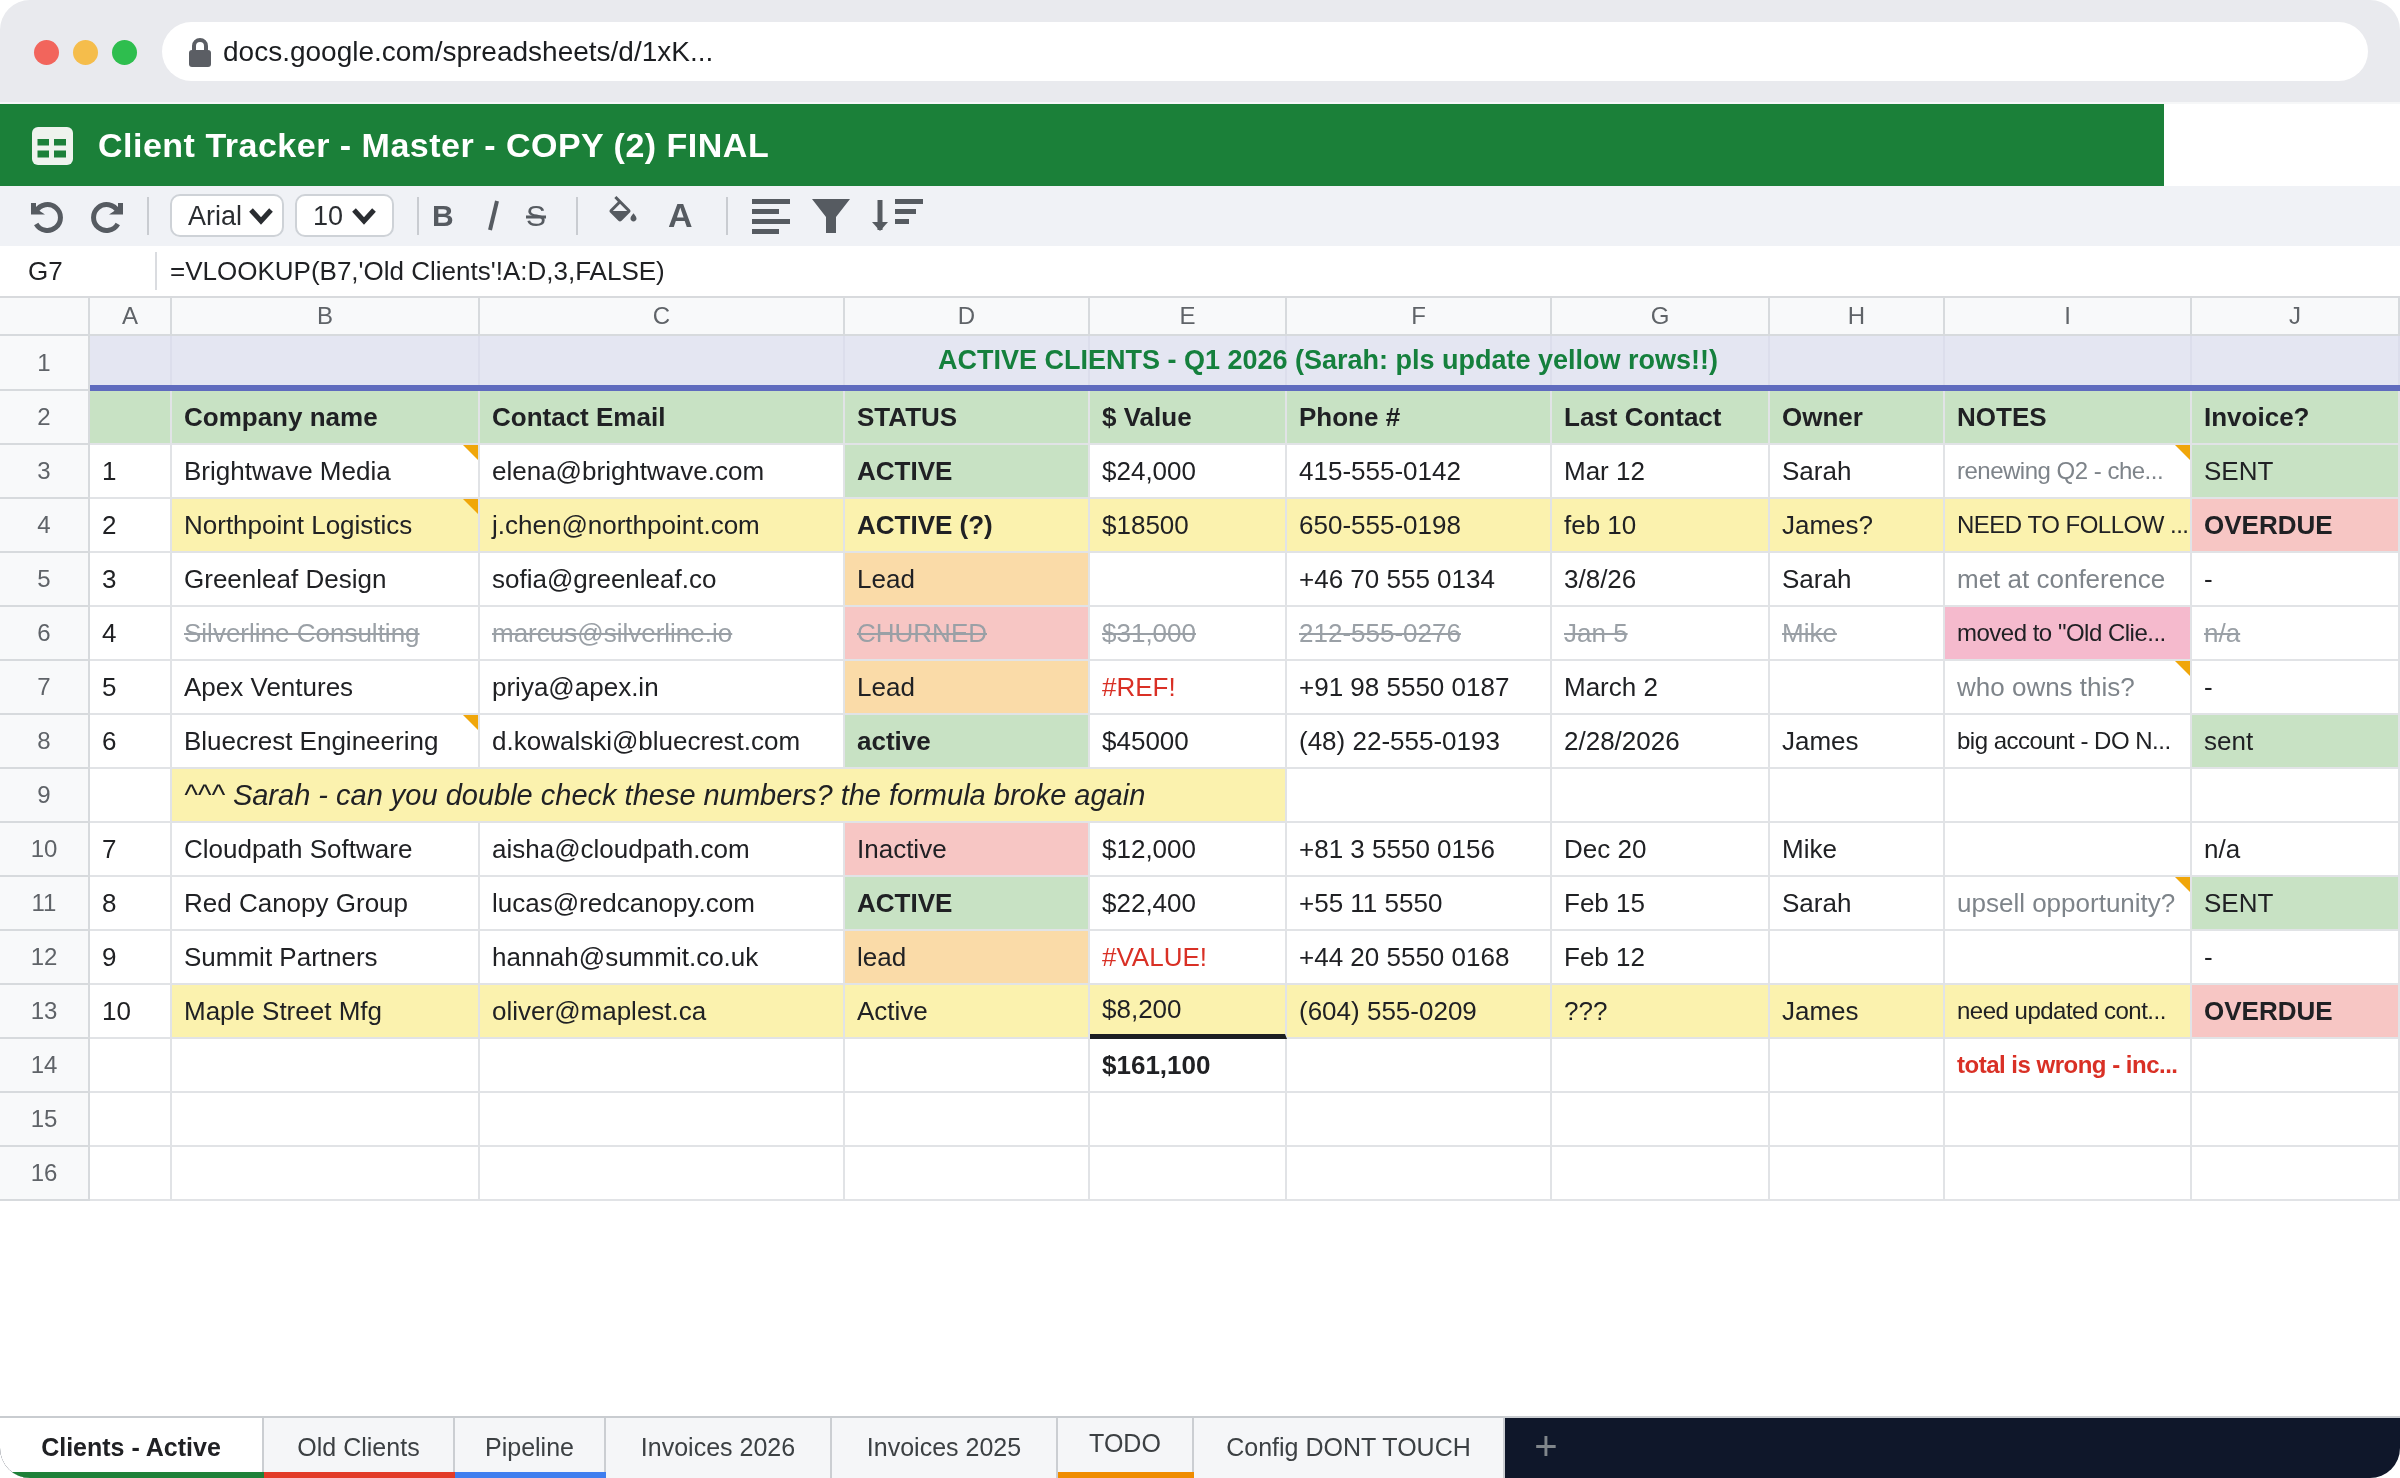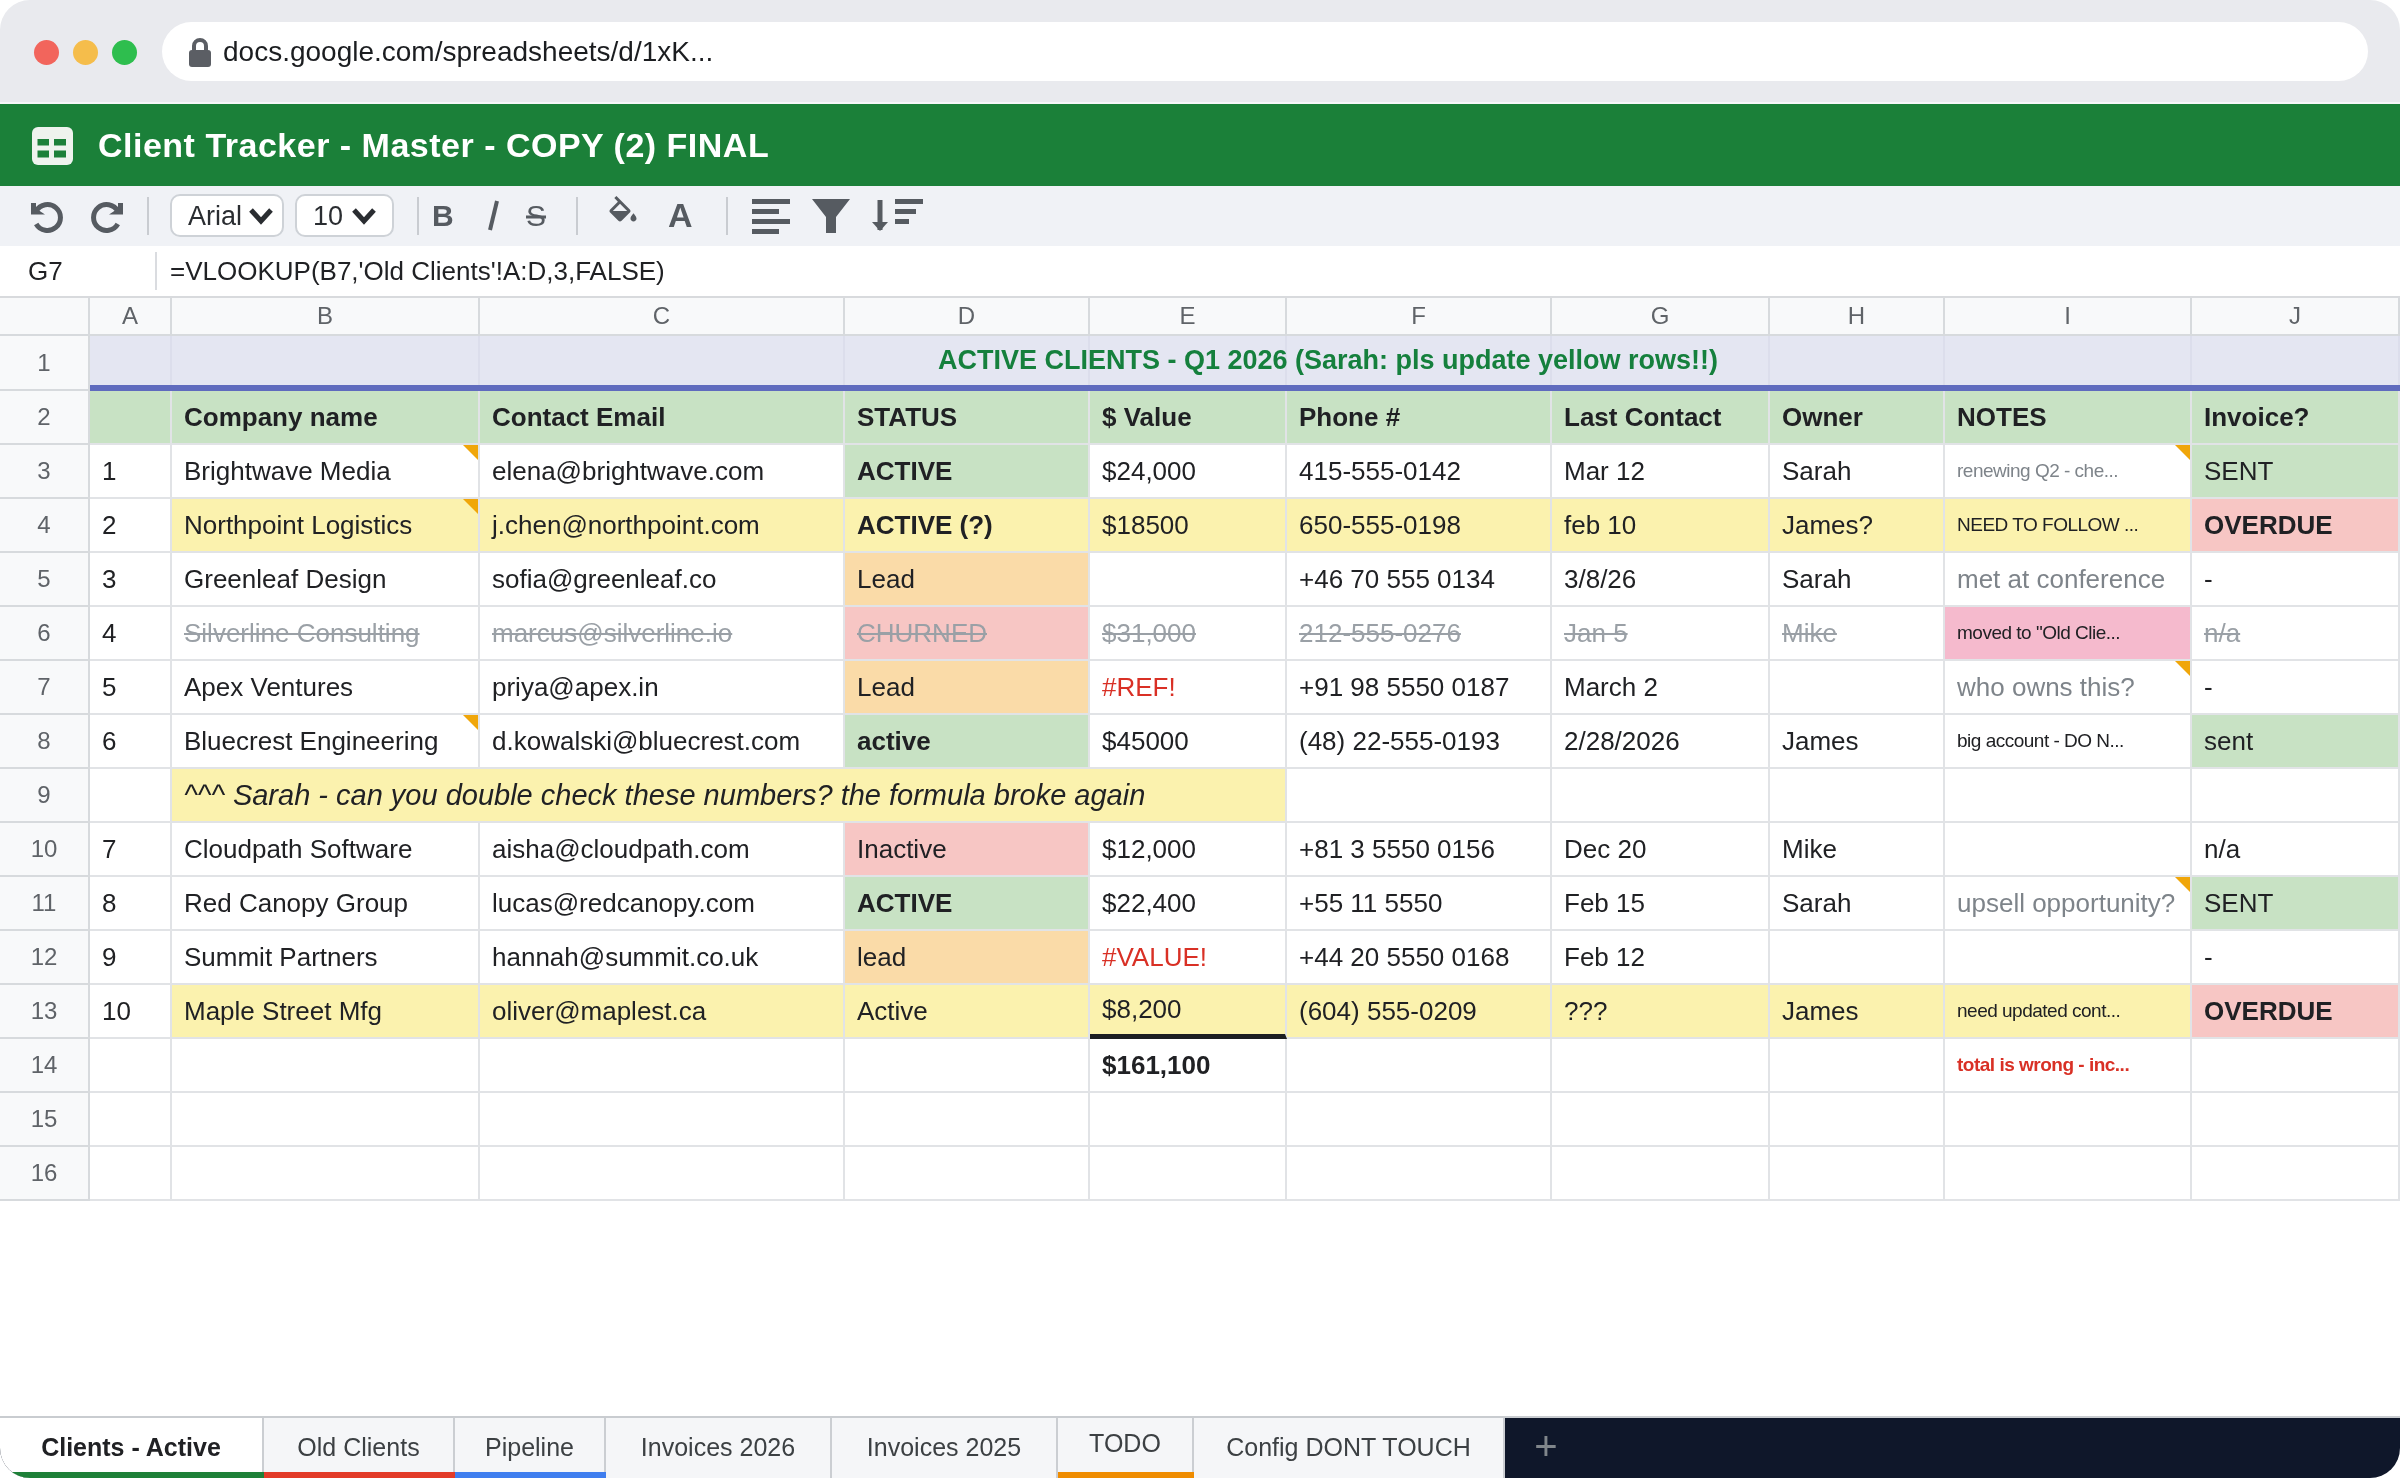--- a/index.html
+++ b/index.html
@@ -12,7 +12,7 @@
   background:#fff; border-radius:30px;}
 .urltxt {position:absolute; left:223px; top:22px; height:59px; line-height:59px;
   font-size:28px; color:#1b1d20;}
-.gbar {position:absolute; left:0; top:104px; width:2400px; height:82px; background:#1b8039;}
+.gbar {position:absolute; left:0; top:104px; width:2164px; height:82px; background:#1b8039;}
 .gtitle {position:absolute; left:98px; top:0; height:82px; line-height:82px;
   font-size:34px; font-weight:bold; color:#fff; letter-spacing:0.5px;}
 .toolbar {position:absolute; left:0; top:186px; width:2400px; height:60px; background:#f0f2f6;}

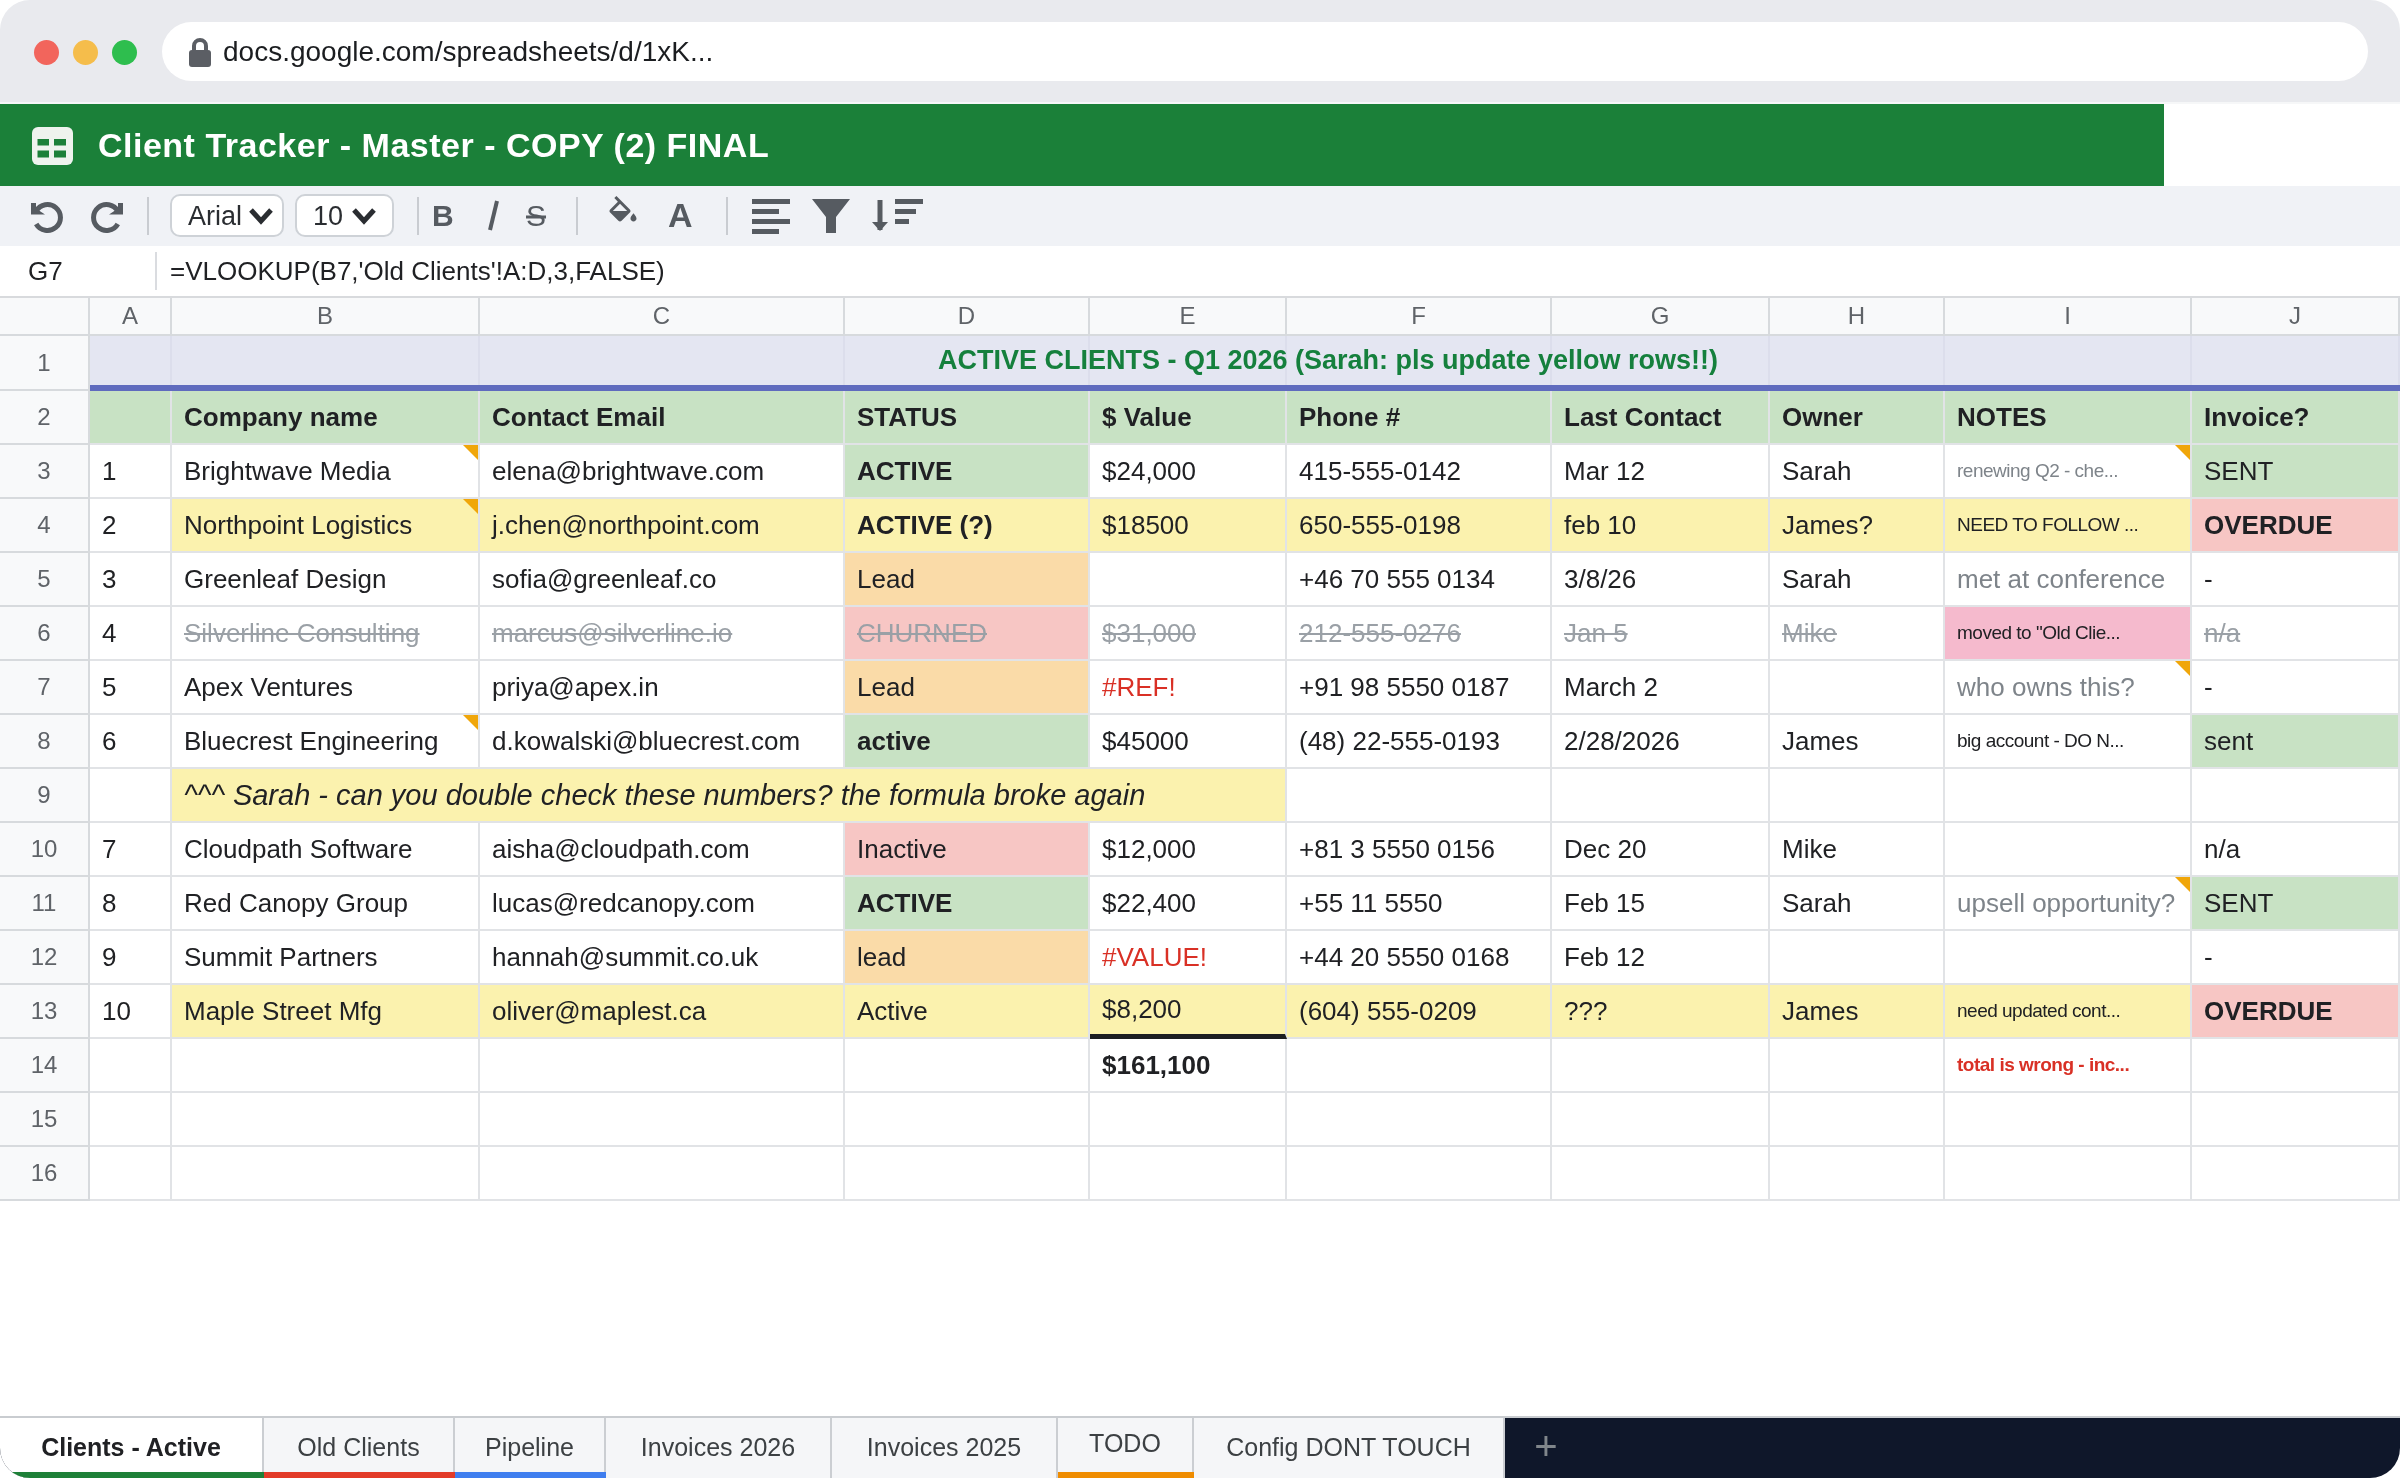--- a/index.html
+++ b/index.html
@@ -48,7 +48,7 @@
 .red {color:#d93025;}
 .dim {color:#9aa0a6; text-decoration:line-through;}
 .rel {position:relative;}
-.nt {font-size:19px; letter-spacing:-0.5px;}
+.nt {font-size:24px; letter-spacing:-0.5px;}
 .bn {font-size:29px;}
 .tri {position:absolute; top:0; right:0; width:0; height:0;
   border-top:15px solid #f0a60a; border-left:15px solid transparent;}

